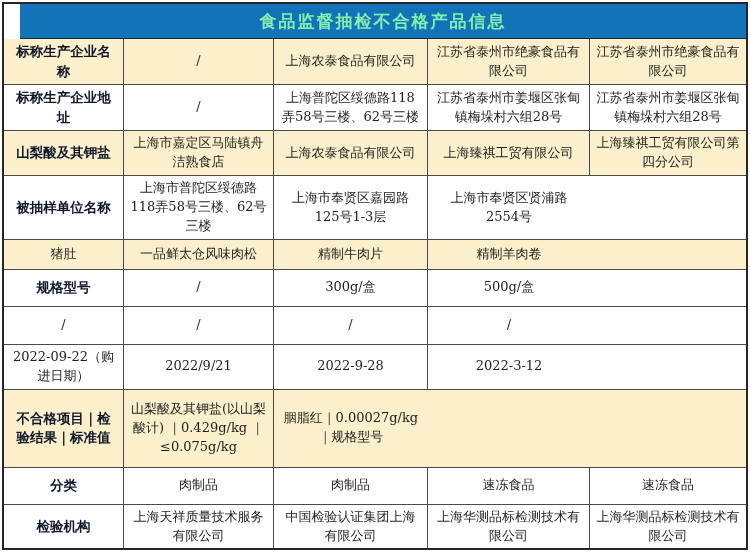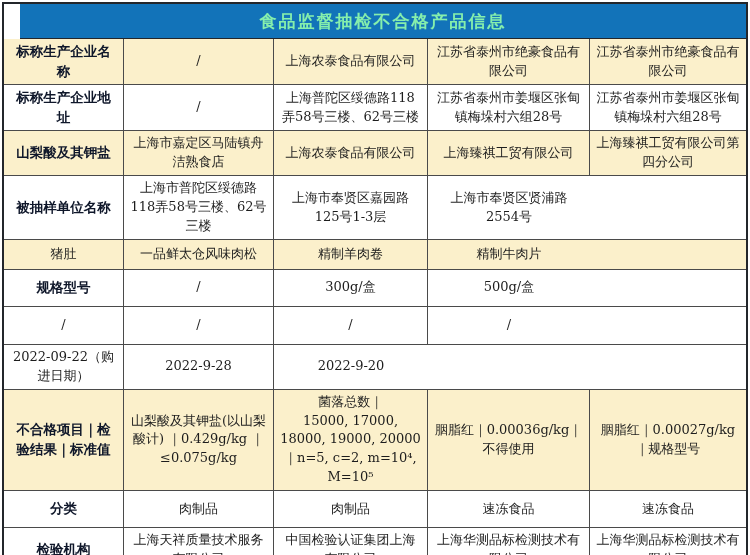--- a/index.html
+++ b/index.html
@@ -91,8 +91,8 @@
   <div class="row cream r4">
     <div class="cell">猪肚</div>
     <div class="cell">一品鲜太仓风味肉松</div>
+    <div class="cell">精制牛肉片</div>
     <div class="cell">精制羊肉卷</div>
-    <div class="cell">精制牛肉片</div>
   </div>
 
   <div class="row r5">

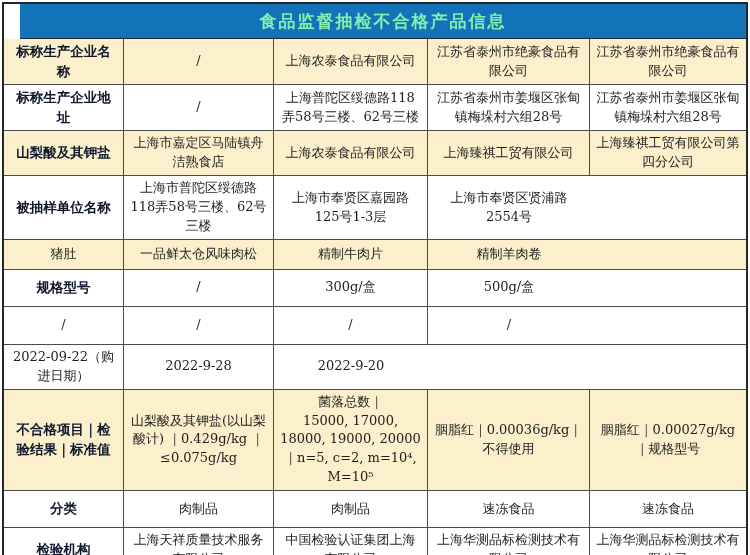--- a/index.html
+++ b/index.html
@@ -111,6 +111,7 @@
 
   <div class="row r7">
     <div class="cell">2022-09-22（购进日期）</div>
+    <div class="cell">2022/9/21</div>
     <div class="cell">2022-9-28</div>
     <div class="cell">2022-9-20</div>
   </div>

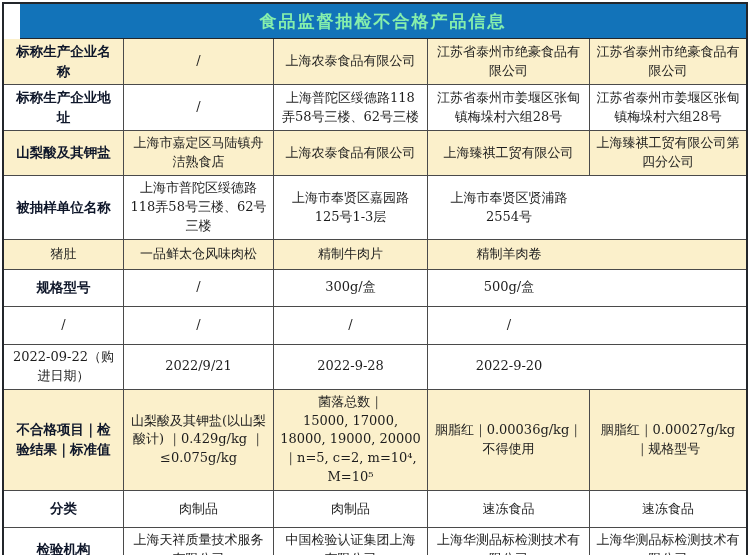--- a/index.html
+++ b/index.html
@@ -113,7 +113,7 @@
     <div class="cell">2022-09-22（购进日期）</div>
     <div class="cell">2022/9/21</div>
     <div class="cell">2022-9-28</div>
-    <div class="cell">2022-9-20</div>
+    <div class="cell">2022-3-12</div>
   </div>
 
   <div class="row cream r8">

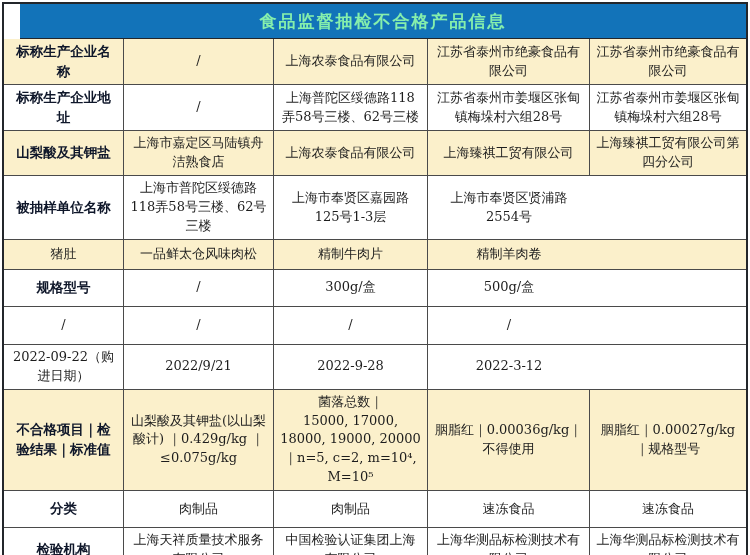--- a/index.html
+++ b/index.html
@@ -119,9 +119,6 @@
   <div class="row cream r8">
     <div class="cell label-cell">不合格项目｜检验结果｜标准值</div>
     <div class="cell">山梨酸及其钾盐(以山梨酸计) ｜0.429g/kg ｜≤0.075g/kg</div>
-    <div class="cell">菌落总数｜
-15000, 17000, 18000, 19000, 20000
-｜n=5, c=2, m=10⁴, M=10⁵</div>
     <div class="cell">胭脂红｜0.00036g/kg｜不得使用</div>
     <div class="cell">胭脂红｜0.00027g/kg｜规格型号</div>
   </div>

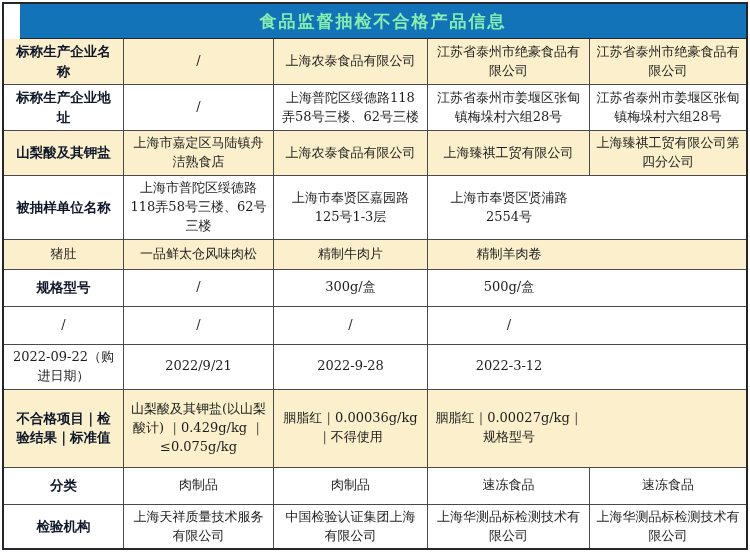--- a/index.html
+++ b/index.html
@@ -119,7 +119,6 @@
   <div class="row cream r8">
     <div class="cell label-cell">不合格项目｜检验结果｜标准值</div>
     <div class="cell">山梨酸及其钾盐(以山梨酸计) ｜0.429g/kg ｜≤0.075g/kg</div>
-    <div class="cell">胭脂红｜0.00036g/kg｜不得使用</div>
     <div class="cell">胭脂红｜0.00027g/kg｜规格型号</div>
   </div>
 

